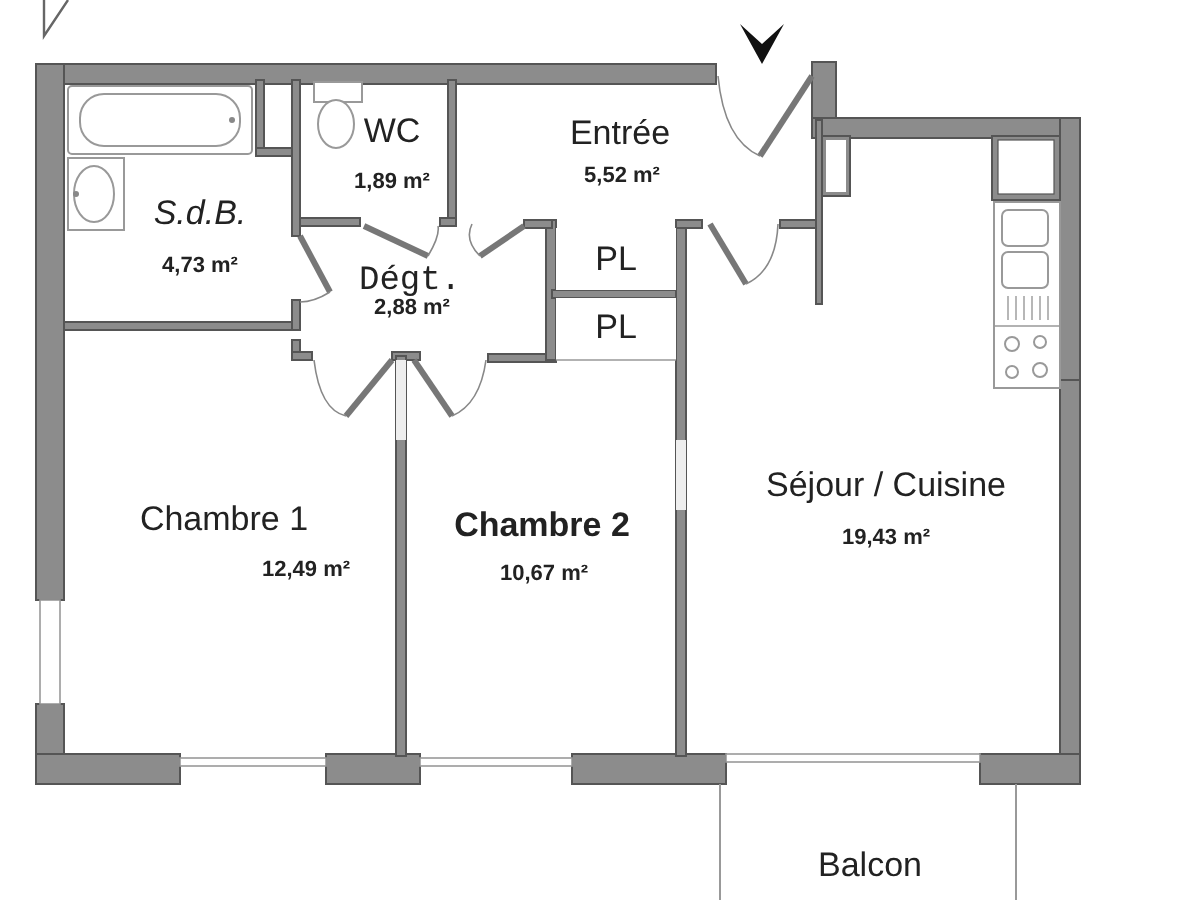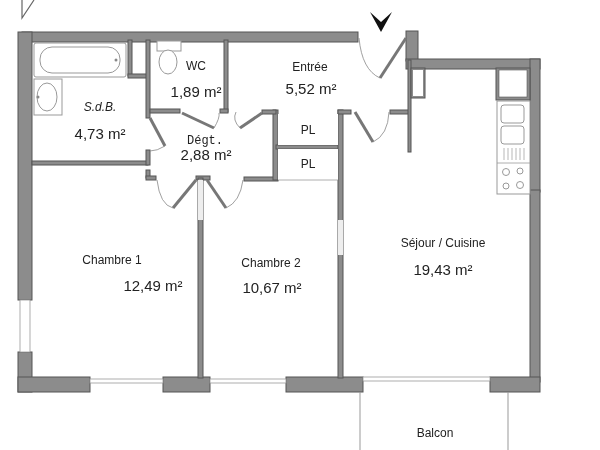--- a/index.html
+++ b/index.html
@@ -12,7 +12,7 @@
   .door-leaf { stroke: #777; stroke-width: 3; fill: none; }
   .door-arc { stroke: #888; stroke-width: 0.8; fill: none; }
   .lbl { position: absolute; color: #222; white-space: nowrap; transform: translate(-50%, -50%); }
-  .name { font-size: 12px; }
+  .name { font-size: 17px; }
   .area { font-size: 15px; }
 </style>
 </head>

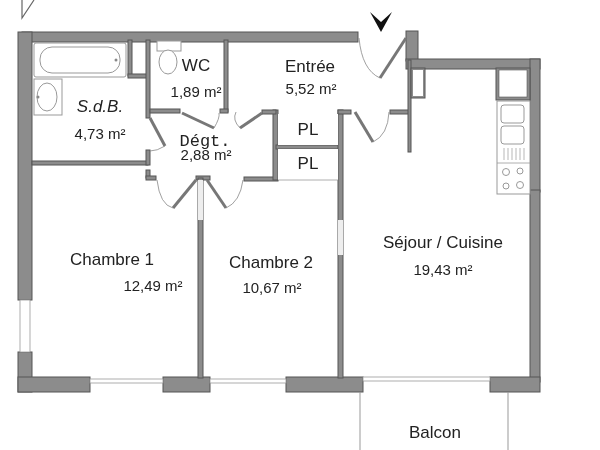--- a/index.html
+++ b/index.html
@@ -13,7 +13,7 @@
   .door-arc { stroke: #888; stroke-width: 0.8; fill: none; }
   .lbl { position: absolute; color: #222; white-space: nowrap; transform: translate(-50%, -50%); }
   .name { font-size: 17px; }
-  .area { font-size: 15px; }
+  .area { font-size: 11px; font-weight: bold; }
 </style>
 </head>
 <body>

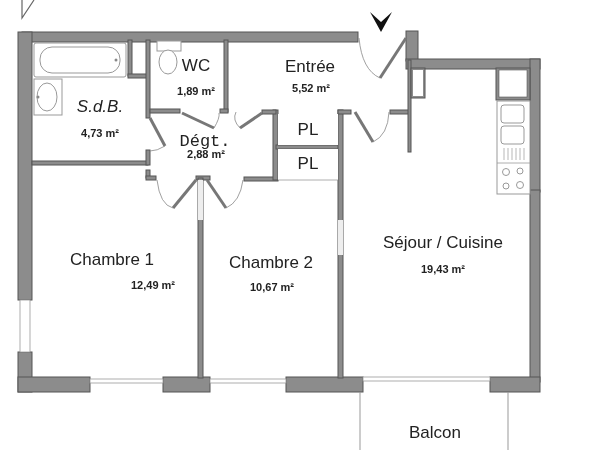--- a/index.html
+++ b/index.html
@@ -177,7 +177,7 @@
   <div class="lbl name" style="left:112px;top:260px;text-align:right;">Chambre 1</div>
   <div class="lbl area" style="left:112px;top:285px;margin-left:41px;">12,49 m²</div>
 
-  <div class="lbl name" style="left:271px;top:263px;">Chambre 2</div>
+  <div class="lbl name" style="left:271px;top:263px;font-weight:bold;">Chambre 2</div>
   <div class="lbl area" style="left:272px;top:287px;">10,67 m²</div>
 
   <div class="lbl name" style="left:443px;top:243px;">Séjour / Cuisine</div>

